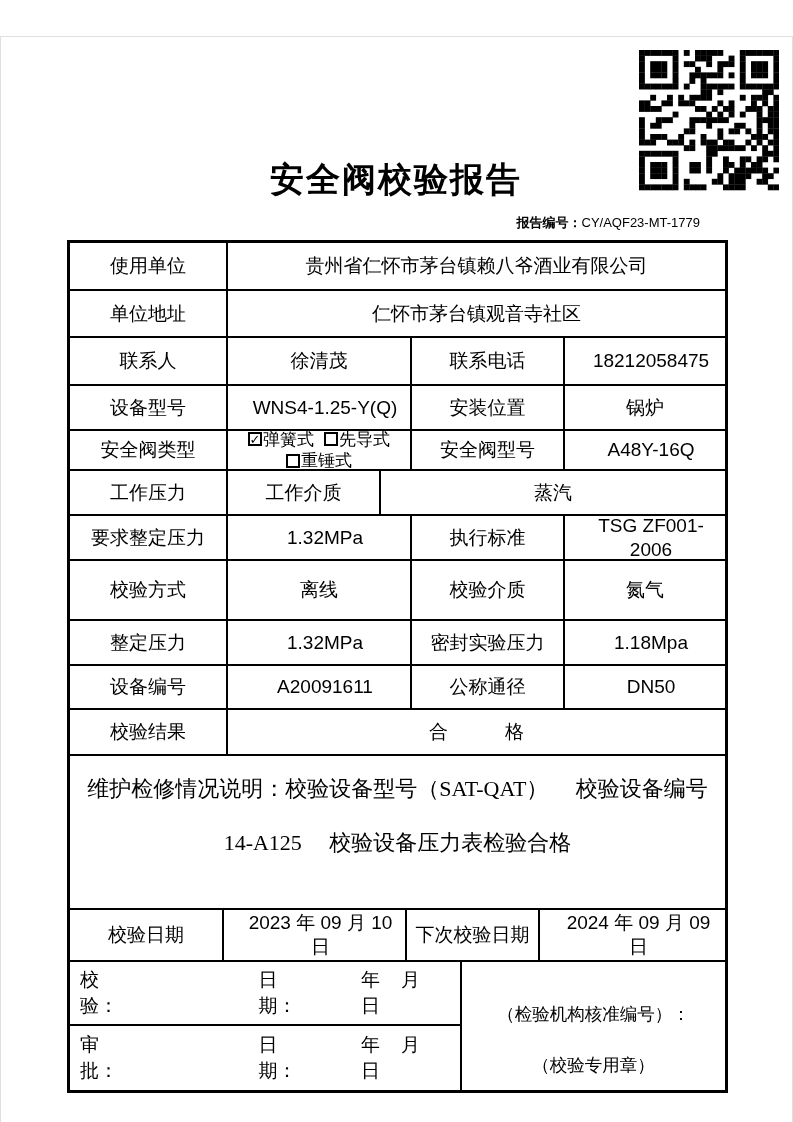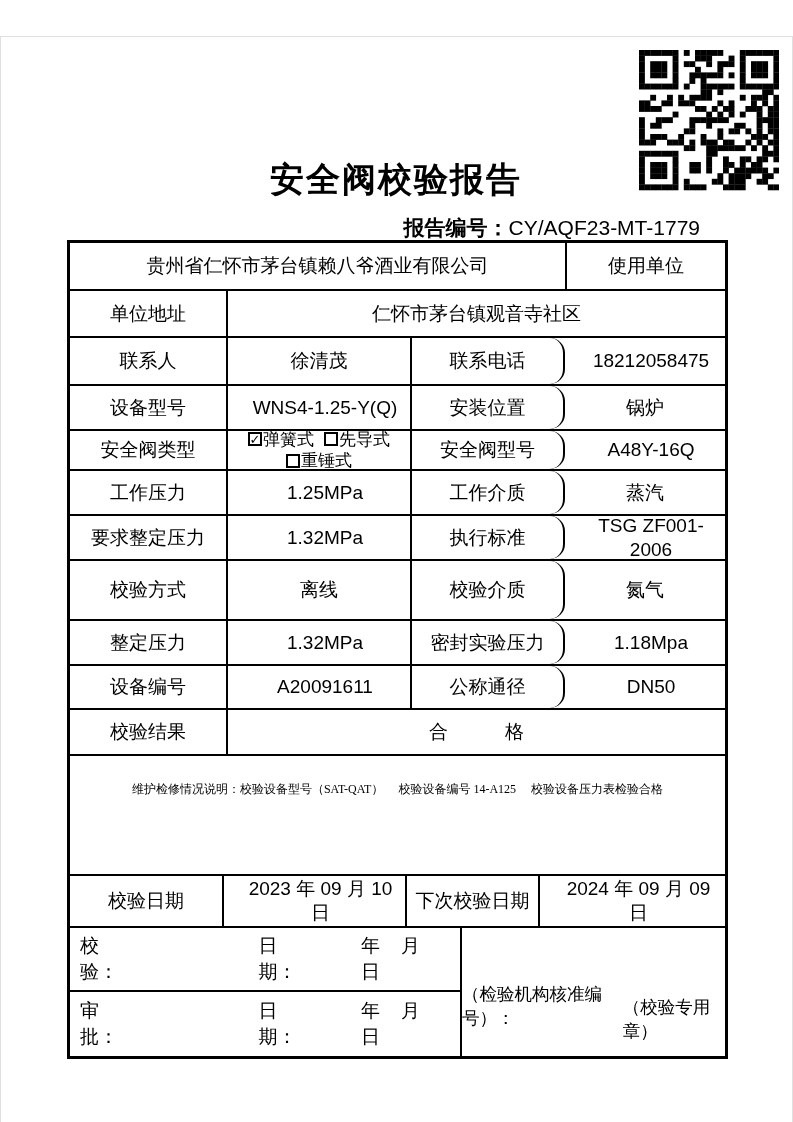--- a/index.html
+++ b/index.html
@@ -11,7 +11,7 @@
            font-size:34px; font-weight:bold; letter-spacing:2px;
            font-family:"Liberation Serif","DejaVu Serif",serif; }
 
-  .report-no { position:absolute; top:177px; right:92px; font-size:21px;
+  .report-no { position:absolute; top:177px; right:92px; font-size:13px;
                font-family:"Liberation Sans","DejaVu Sans",sans-serif; }
   .report-no .rl { font-weight:bold; }
 

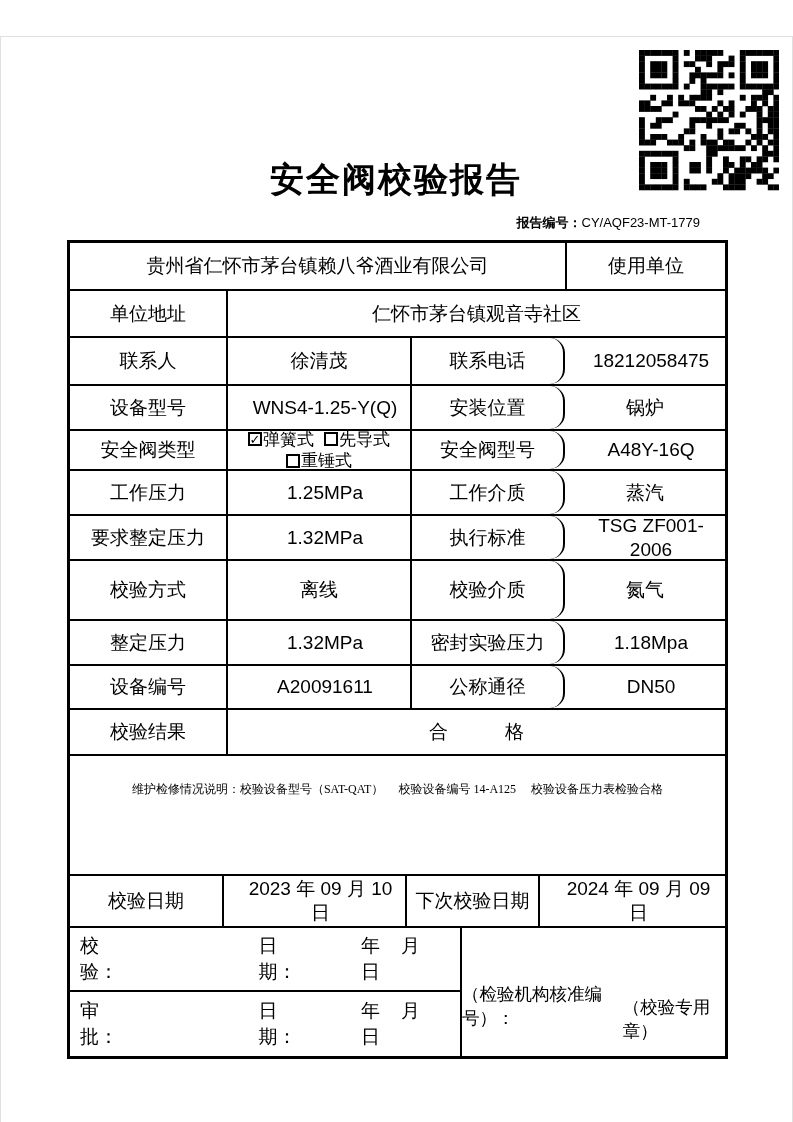--- a/index.html
+++ b/index.html
@@ -387,8 +387,8 @@
   <div class="tbl">
 
     <div class="row" style="height:48px">
+      <div class="c lbl w1">使用单位</div>
       <div class="c lbl w4">贵州省仁怀市茅台镇赖八爷酒业有限公司</div>
-      <div class="c lbl w1">使用单位</div>
     </div>
 
     <div class="row" style="height:47px">

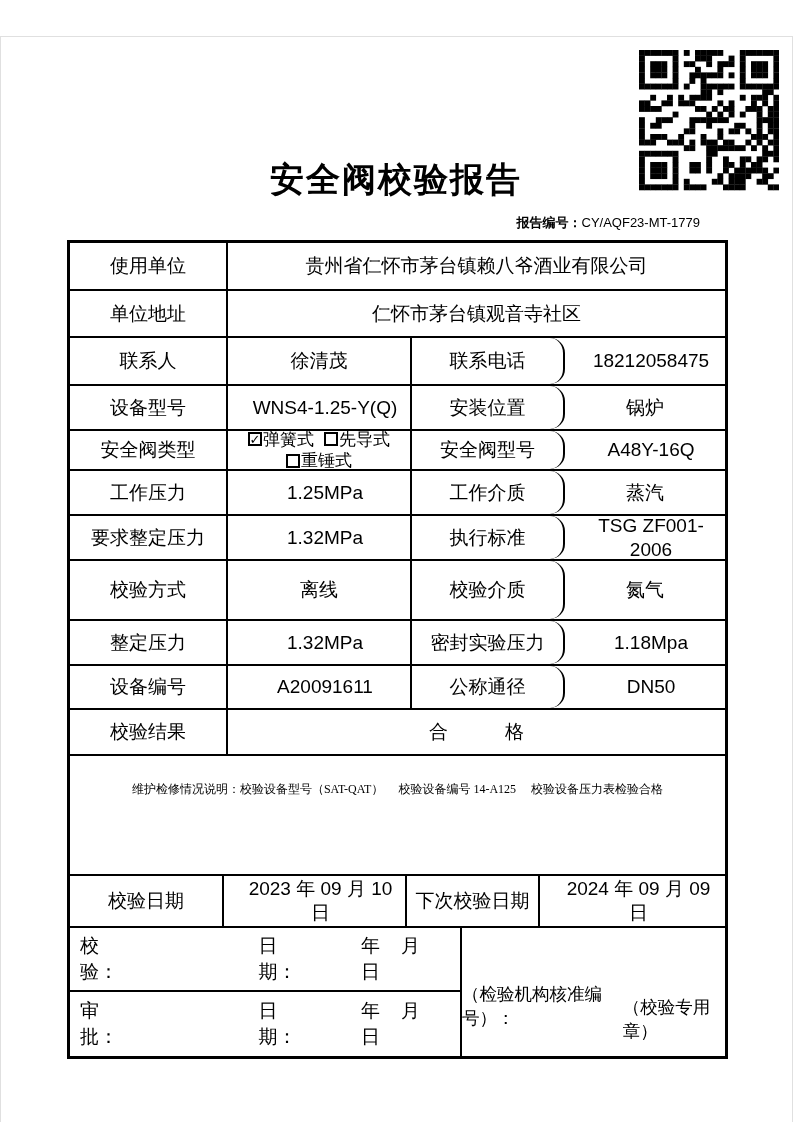--- a/index.html
+++ b/index.html
@@ -27,7 +27,7 @@
   .c:last-child { border-right:none; }
   .lbl { font-family:"Liberation Serif","DejaVu Serif",serif; }
   .val { font-family:"Liberation Sans","DejaVu Sans",sans-serif;padding-left:16px; }
-  .w1 { width:158px; } .w2 { width:184px; } .w3 { width:153px;border-radius:15px; } .w4 { flex:1; }
+  .w1 { width:158px; } .w2 { width:184px; } .w3 { width:153px; } .w4 { flex:1; }
 
   
   .chk-cell { flex-direction:column; justify-content:center; padding:2px 2px; }

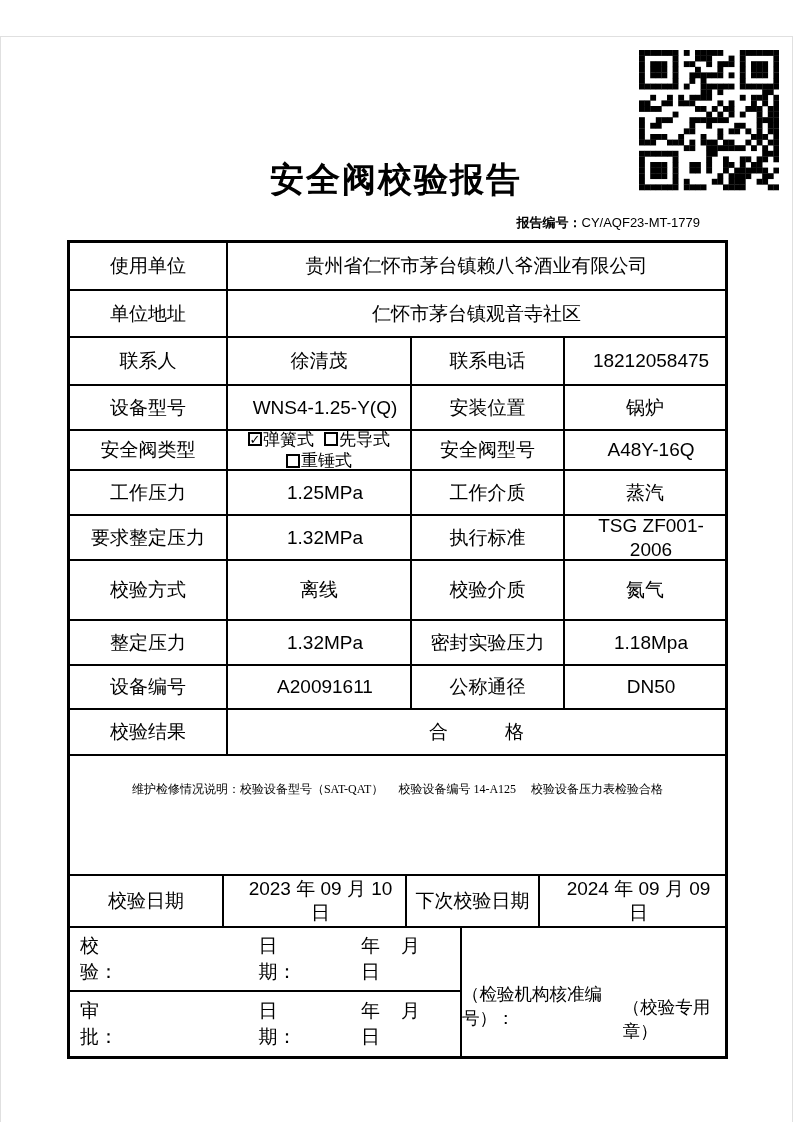--- a/index.html
+++ b/index.html
@@ -436,7 +436,6 @@
 
     <div class="row" style="height:45px">
       <div class="c lbl w1">工作压力</div>
-      <div class="c val w2">1.25MPa</div>
       <div class="c lbl w3">工作介质</div>
       <div class="c lbl w4">蒸汽</div>
     </div>

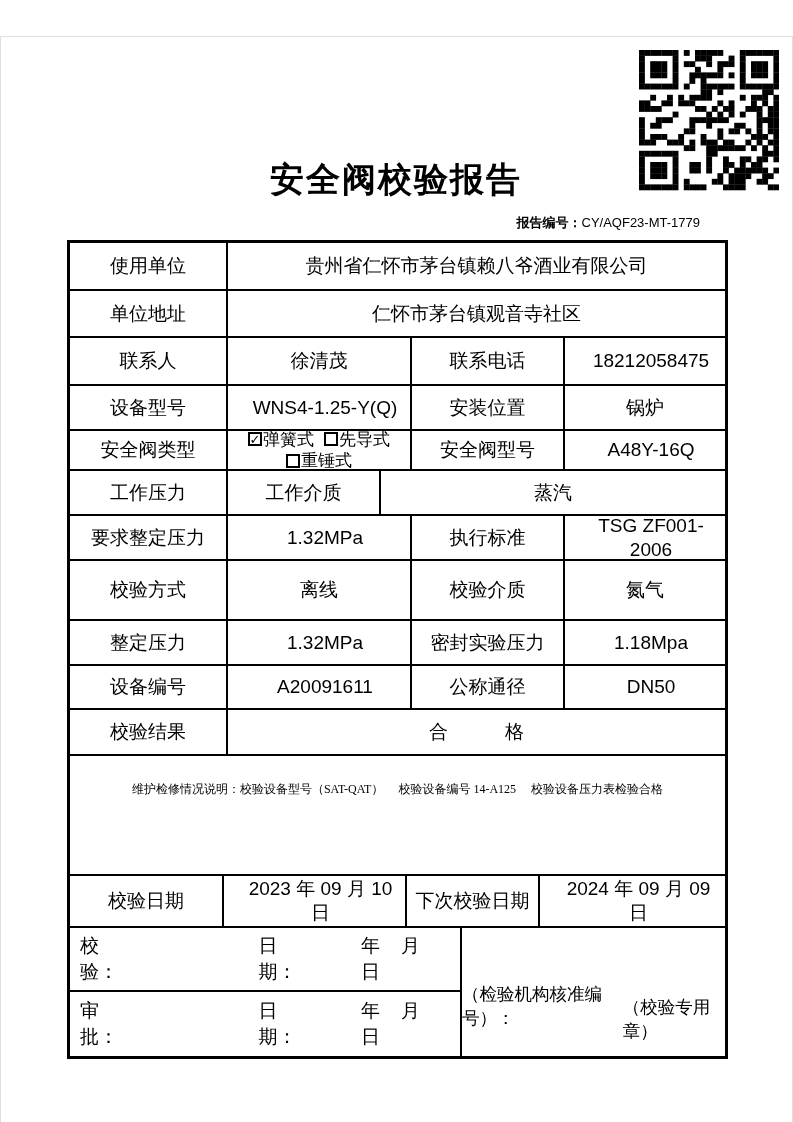--- a/index.html
+++ b/index.html
@@ -40,8 +40,8 @@
          font-family:"DejaVu Sans",sans-serif; }
 
   
-  .maint { height:118px; align-items:flex-start; justify-content:center;
-           text-align:center; font-size:12px; line-height:54px; padding:6px 8px 0; }
+  .maint { height:152px; align-items:flex-start; justify-content:center;
+           text-align:center; font-size:22px; line-height:54px; padding:6px 8px 0; }
 
   
   .d1 { width:154px; } .d2 { width:183px; } .d3 { width:133px; } .d4 { flex:1; }

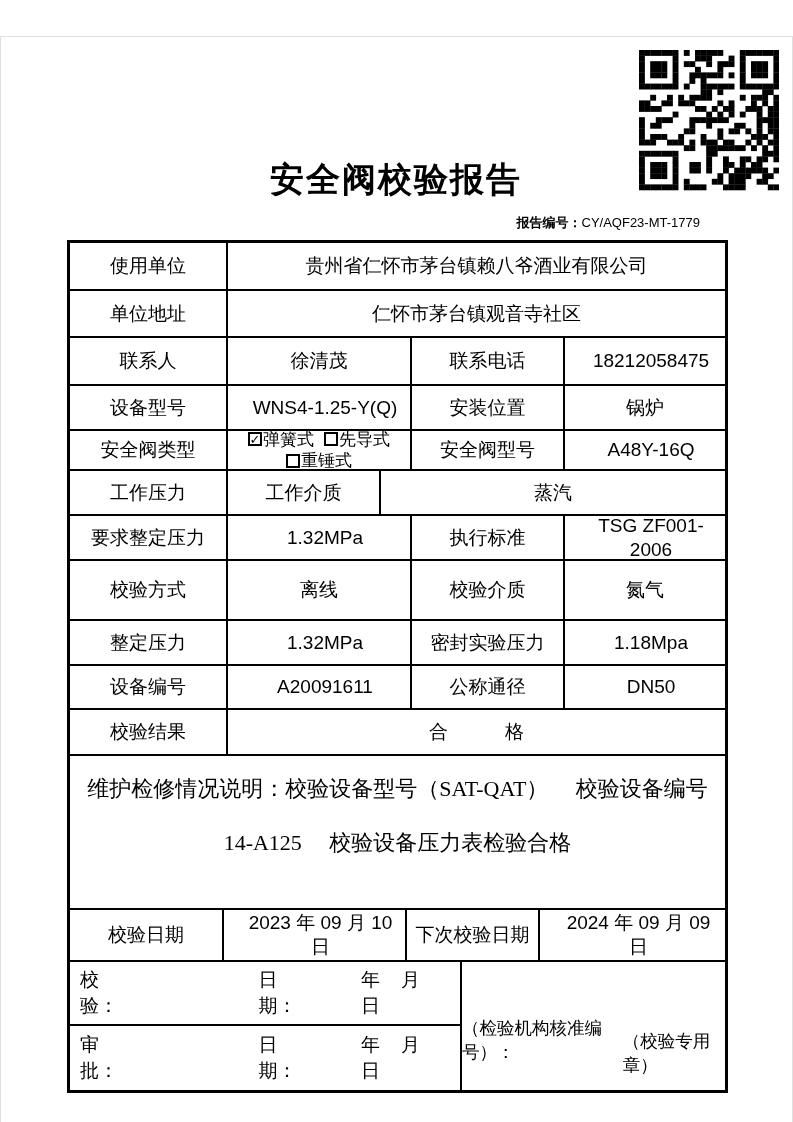--- a/index.html
+++ b/index.html
@@ -52,8 +52,8 @@
   .sign-row:last-child { border-bottom:none; }
   .sign-date { margin-left:122px; }
   .sign-ymd { margin-left:46px; letter-spacing:1px; }
-  .stamp { flex:1; display:flex; flex-direction:row; align-items:center;
-           justify-content:space-between; padding-top:27px; font-size:17.5px; }
+  .stamp { flex:1; display:flex; flex-direction:column; align-items:center;
+           justify-content:center; padding-top:27px; font-size:17.5px; }
   .stamp .s2 { margin-top:27px; }
 </style>
 </head>

